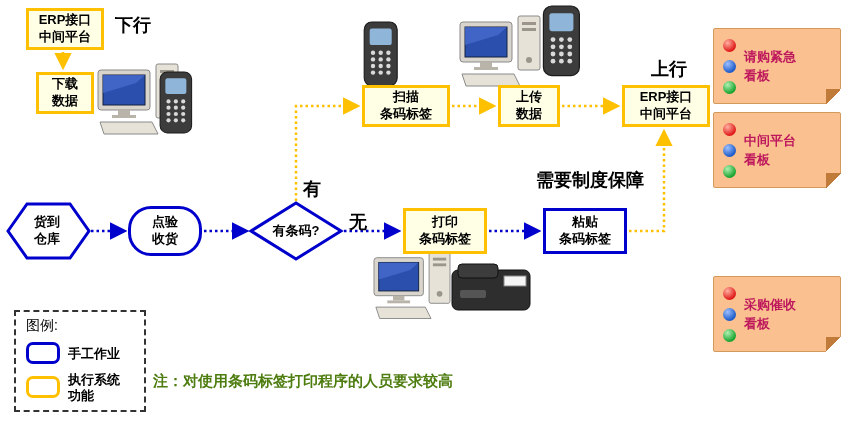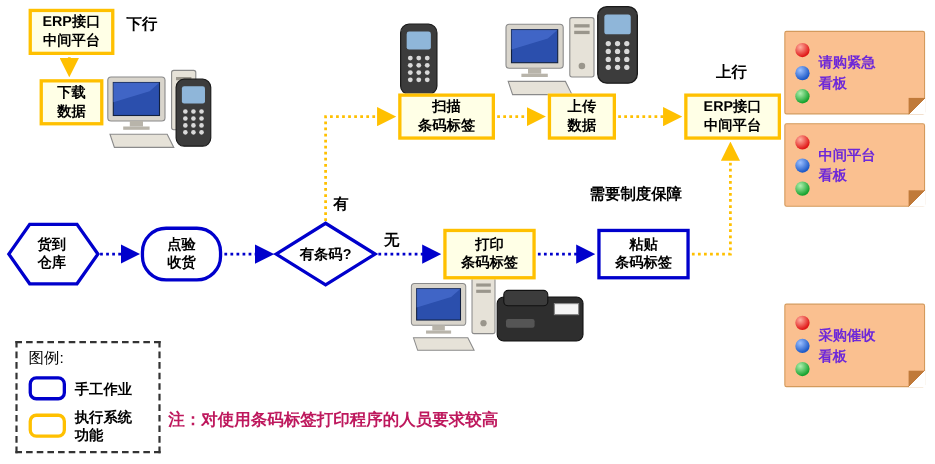--- a/index.html
+++ b/index.html
@@ -13,7 +13,7 @@
   .box span{white-space:pre-line}
   .gold{border:3px solid #FFC000;background:#FFFFE6}
   .blue{border:3px solid #0000CC;background:#fff}
-  .flabel{position:absolute;font-weight:bold;font-size:14px;color:#000;white-space:pre-line}
+  .flabel{position:absolute;font-weight:bold;font-size:18px;color:#000;white-space:pre-line}
   .shape-label{position:absolute;display:flex;align-items:center;justify-content:center;text-align:center;
        font-weight:bold;font-size:13px;line-height:1.3;white-space:pre-line;color:#000}
   .note{position:absolute;left:713px;width:128px;height:76px;background:#FAC090;border:1px solid #D49A5C;border-radius:2px}

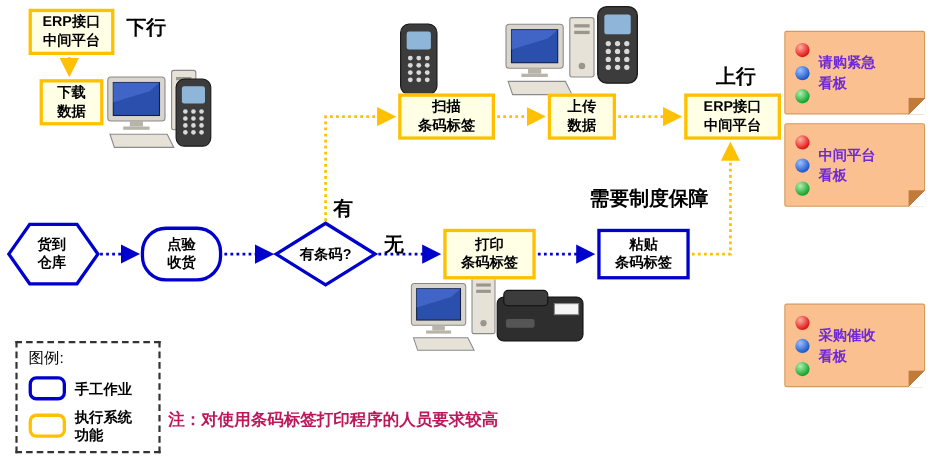--- a/index.html
+++ b/index.html
@@ -20,7 +20,7 @@
   .note .fold{position:absolute;right:-1px;bottom:-1px;width:15px;height:15px;
        background:linear-gradient(135deg,#c07a3a 50%,#ffffff 50%)}
   .note .txt{position:absolute;left:30px;top:0;height:100%;display:flex;align-items:center;
-       font-weight:bold;font-size:13px;line-height:1.5;white-space:pre-line;color:#6d28d9}
+       font-weight:bold;font-size:13px;line-height:1.5;white-space:pre-line;color:#be185d}
   .dot{position:absolute;left:9px;width:13px;height:13px;border-radius:50%}
   .dot.red{background:radial-gradient(circle at 35% 30%,#ffb0a0,#e01818 70%)}
   .dot.blu{background:radial-gradient(circle at 35% 30%,#9cc0ff,#1d5ac8 70%)}

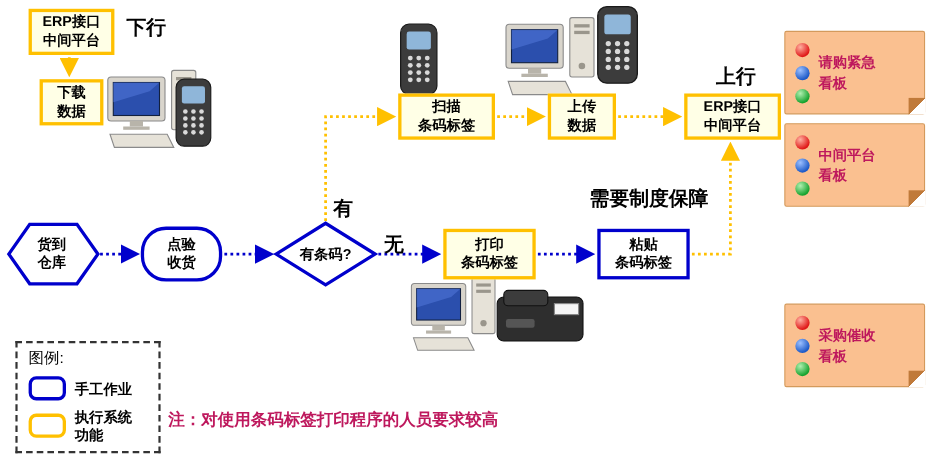--- a/index.html
+++ b/index.html
@@ -31,7 +31,7 @@
   .swatch.b{border:3px solid #0000CC;top:30px}
   .swatch.g{border:3px solid #FFC000;top:64px}
   .litem{position:absolute;left:52px;font-weight:bold;font-size:13px;line-height:1.25;white-space:pre-line}
-  .footnote{position:absolute;left:153px;top:372px;font-weight:bold;font-size:15px;color:#be185d}
+  .footnote{position:absolute;left:153px;top:372px;font-weight:bold;font-size:15px;color:#4d7c0f}
 </style>
 </head>
 <body>

